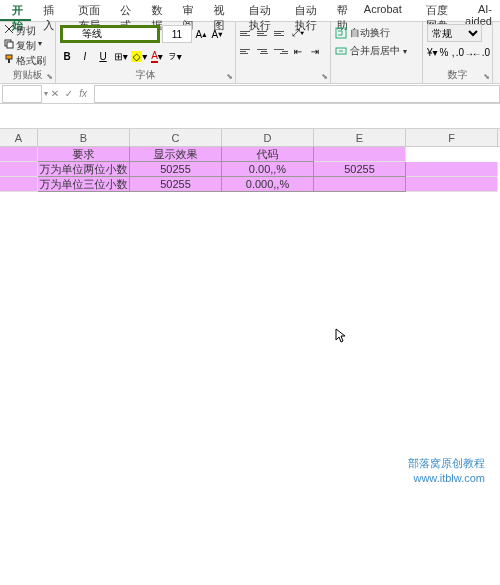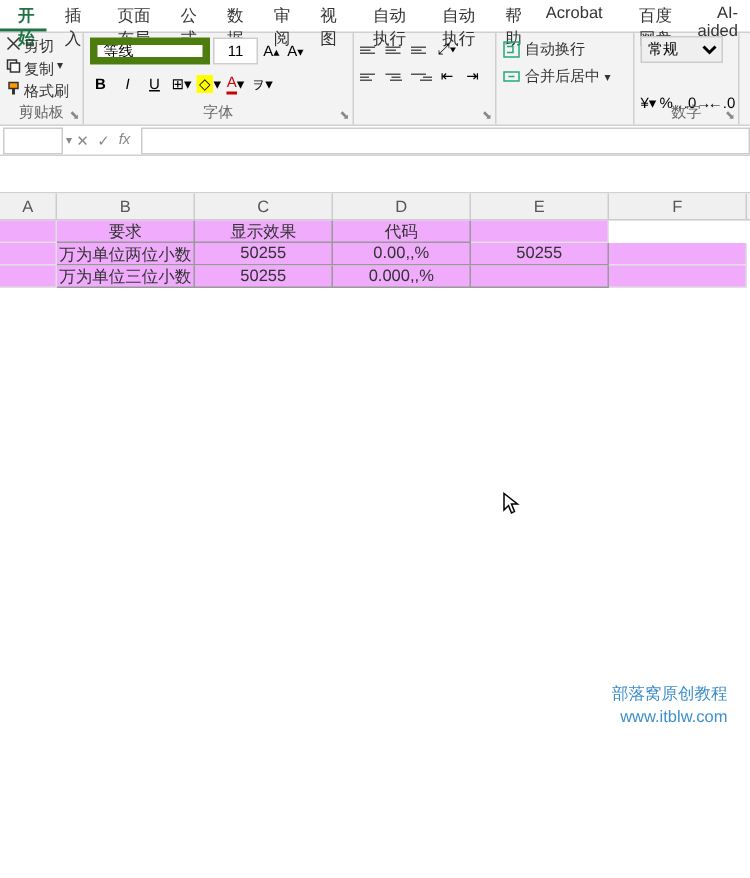--- a/index.html
+++ b/index.html
@@ -20,7 +20,7 @@
 
 .font-group { width: 180px; }
 .font-row1 { display: flex; gap: 2px; align-items: center; height: 20px; }
-.font-select { width: 80px; height: 18px; border: 5px solid #4d7c0f; background: #fff; font-size: 10px; padding: 0 4px; }
+.font-select { width: 100px; height: 18px; border: 3px solid #4d7c0f; background: #fff; font-size: 10px; padding: 0 19px; }
 .size-select { width: 30px; height: 18px; border: 1px solid #ccc; background: #fff; font-size: 10px; text-align: center; }
 .font-btn { width: 14px; height: 16px; display: inline-flex; align-items: center; justify-content: center; font-size: 10px; border: none; background: transparent; cursor: pointer; }
 .font-row2 { display: flex; gap: 4px; align-items: center; height: 20px; margin-top: 2px; }

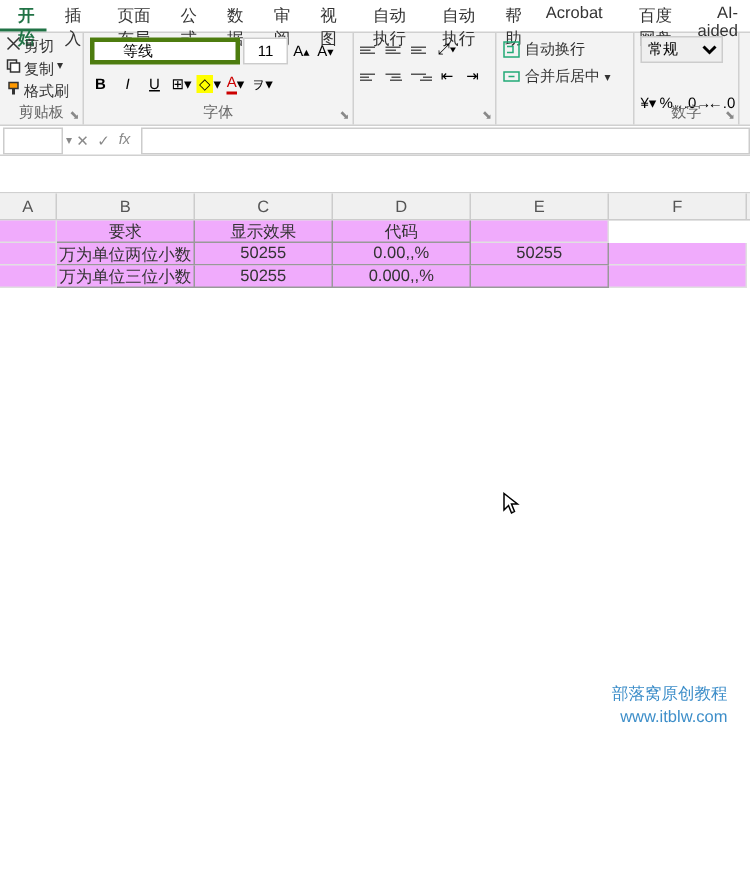--- a/index.html
+++ b/index.html
@@ -33,7 +33,7 @@
 .wrap-group { width: 92px; }
 .wrap-item { display: flex; align-items: center; gap: 3px; font-size: 10px; height: 18px; }
 
-.number-group { width: 70px; gap: 17px; }
+.number-group { width: 70px; }
 .num-select { width: 55px; height: 18px; border: 1px solid #ccc; font-size: 10px; }
 .num-row2 { display: flex; gap: 2px; margin-top: 2px; }
 

